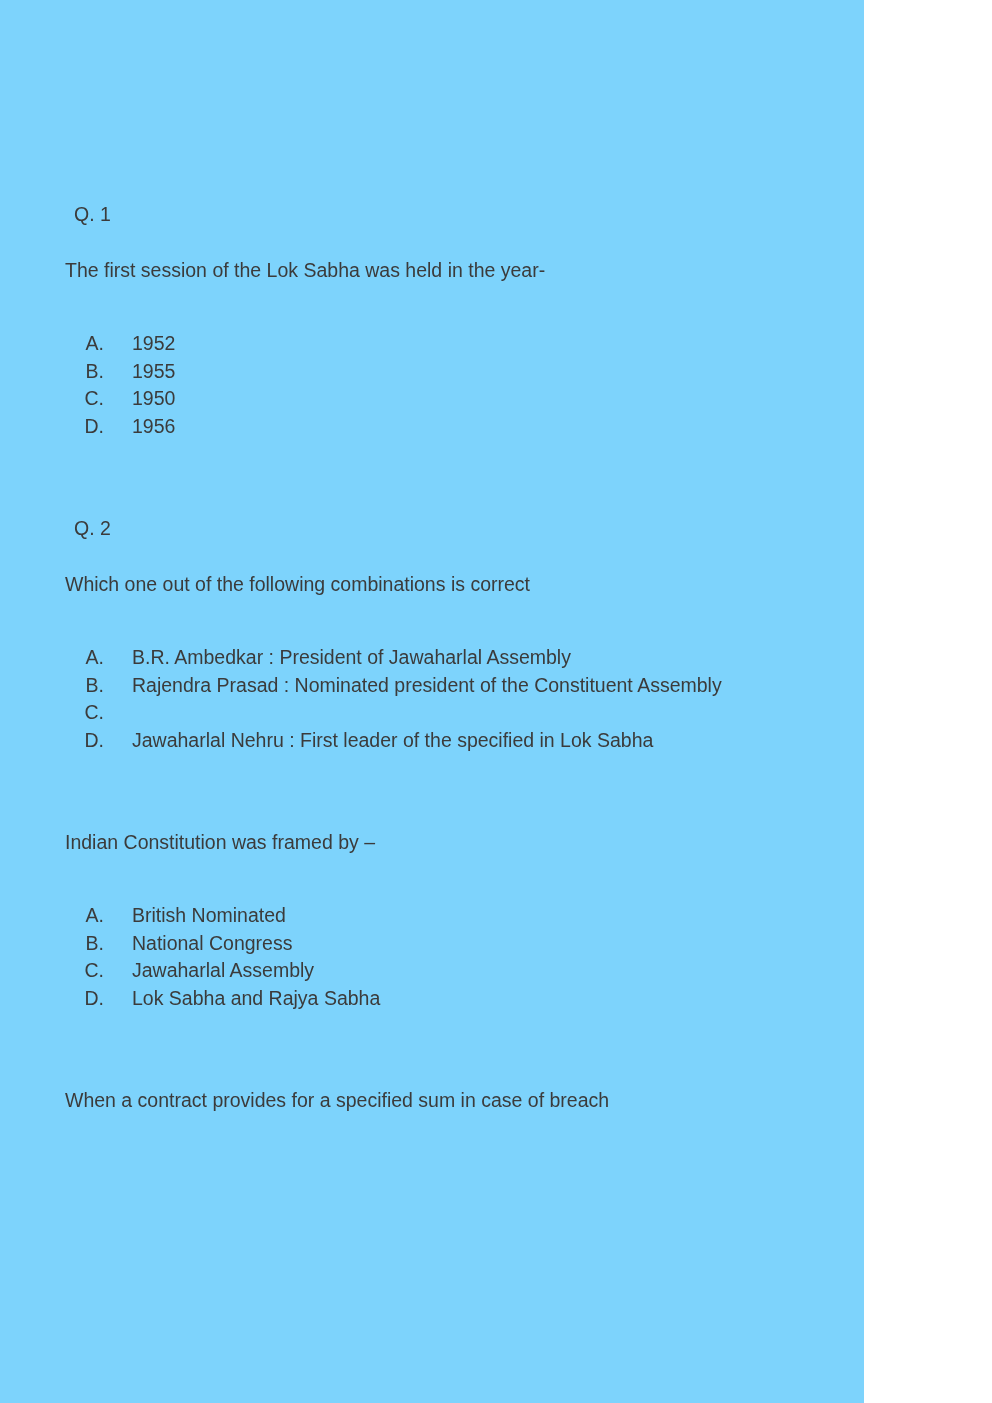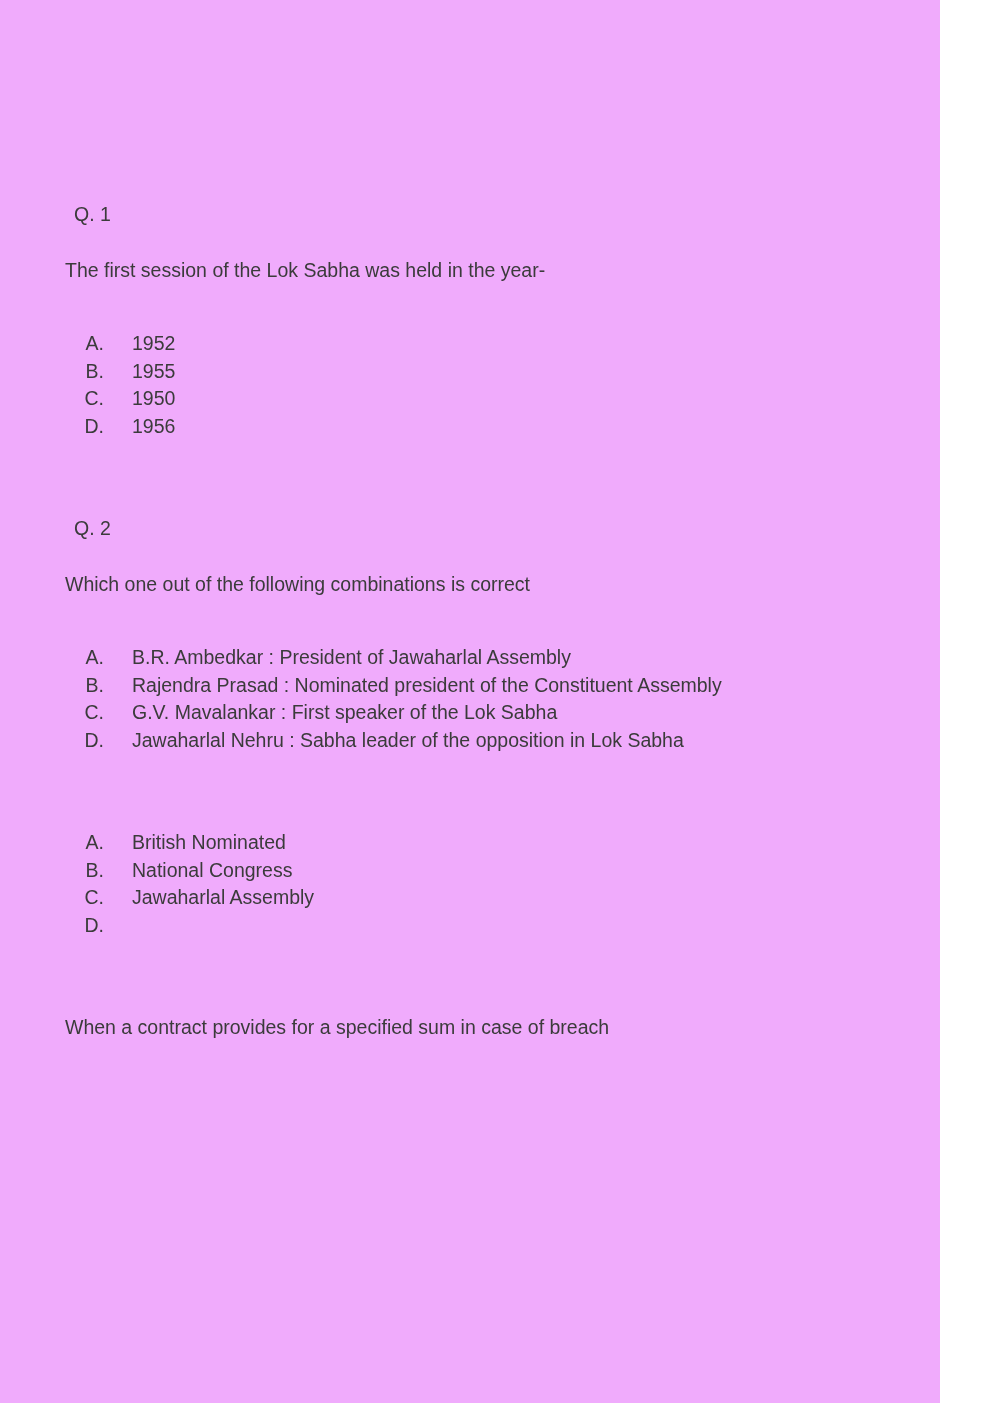--- a/index.html
+++ b/index.html
@@ -16,10 +16,10 @@
   }
   .page {
     box-sizing: border-box;
-    width: 940px;
+    width: 864px;
     height: 1403px;
     padding: 201px 40px 0 65px;
-    background: #f0abfc;
+    background: #7dd3fc;
   }
   .question {
     margin: 0 0 75px 0;

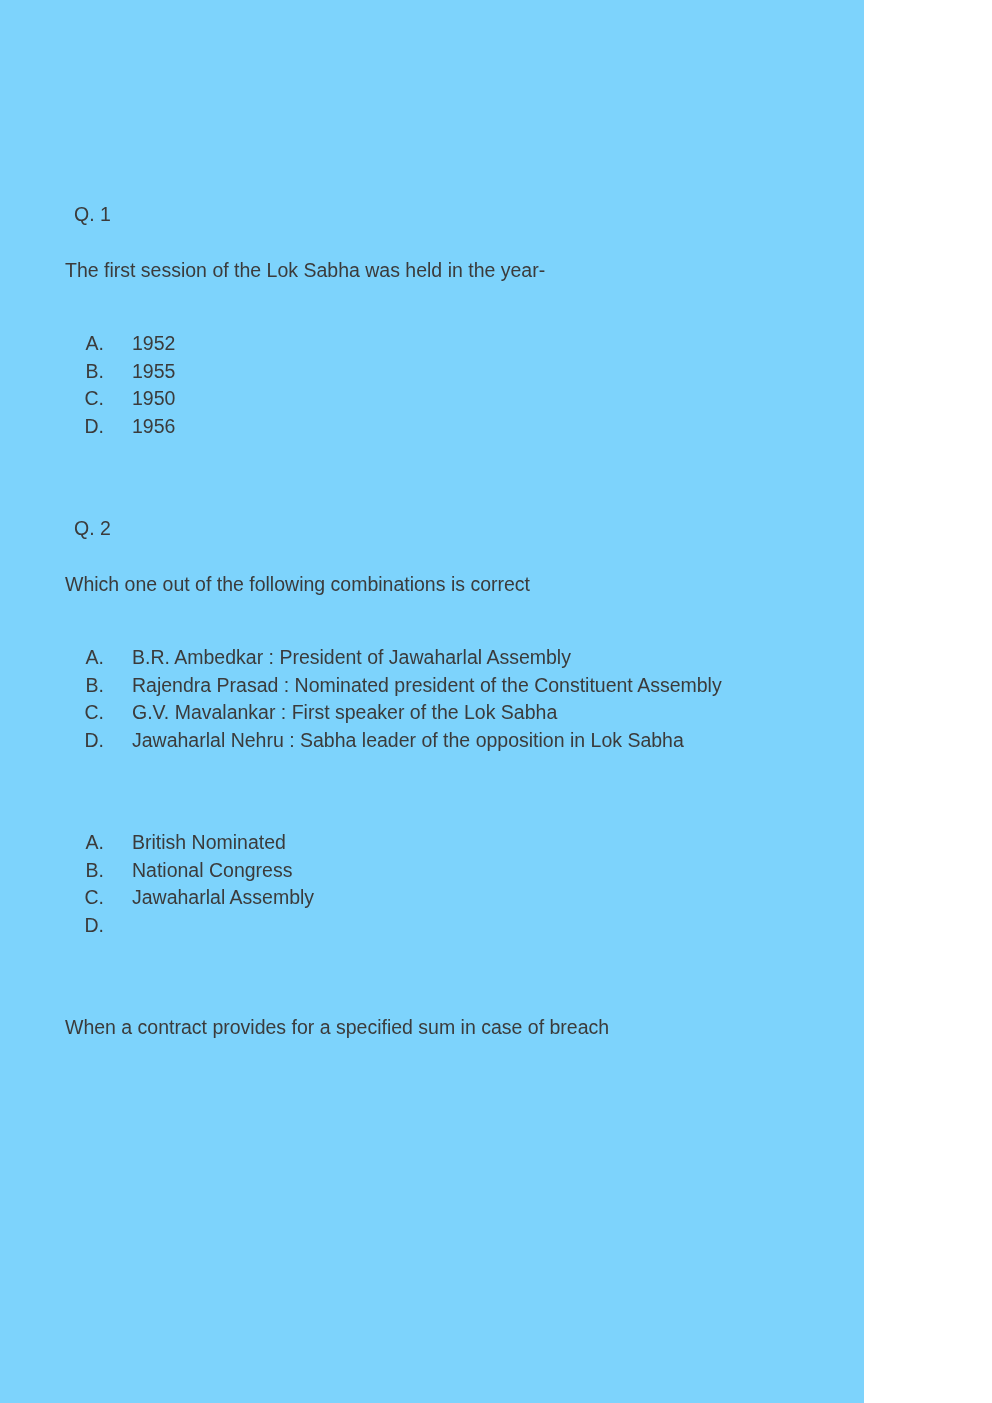--- a/index.html
+++ b/index.html
@@ -106,7 +106,6 @@
 
         <li class="option">
           <span class="opt-letter">C.</span>
-          <span class="opt-text">G.V. Mavalankar : First speaker of the Lok Sabha</span>
         </li>
 
         <li class="option">

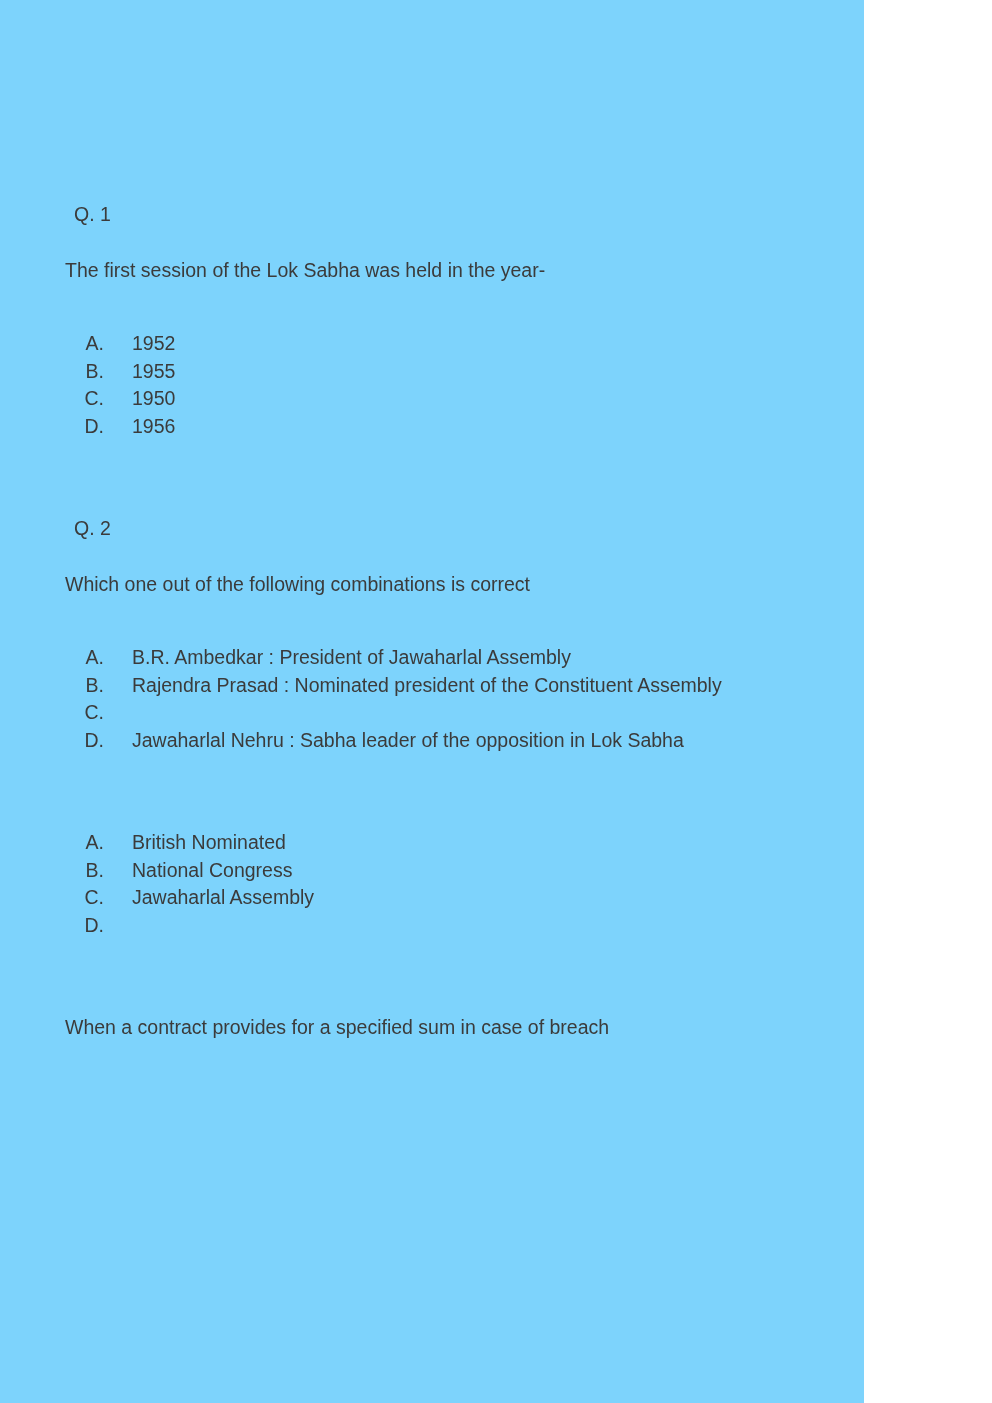--- a/index.html
+++ b/index.html
@@ -110,7 +110,7 @@
 
         <li class="option">
           <span class="opt-letter">D.</span>
-          <span class="opt-text">Jawaharlal Nehru : Sabha leader of the opposition in Lok Sabha</span>
+          <span class="opt-text">Jawaharlal Nehru : First leader of the specified in Lok Sabha</span>
         </li>
       </ol>
   </section>

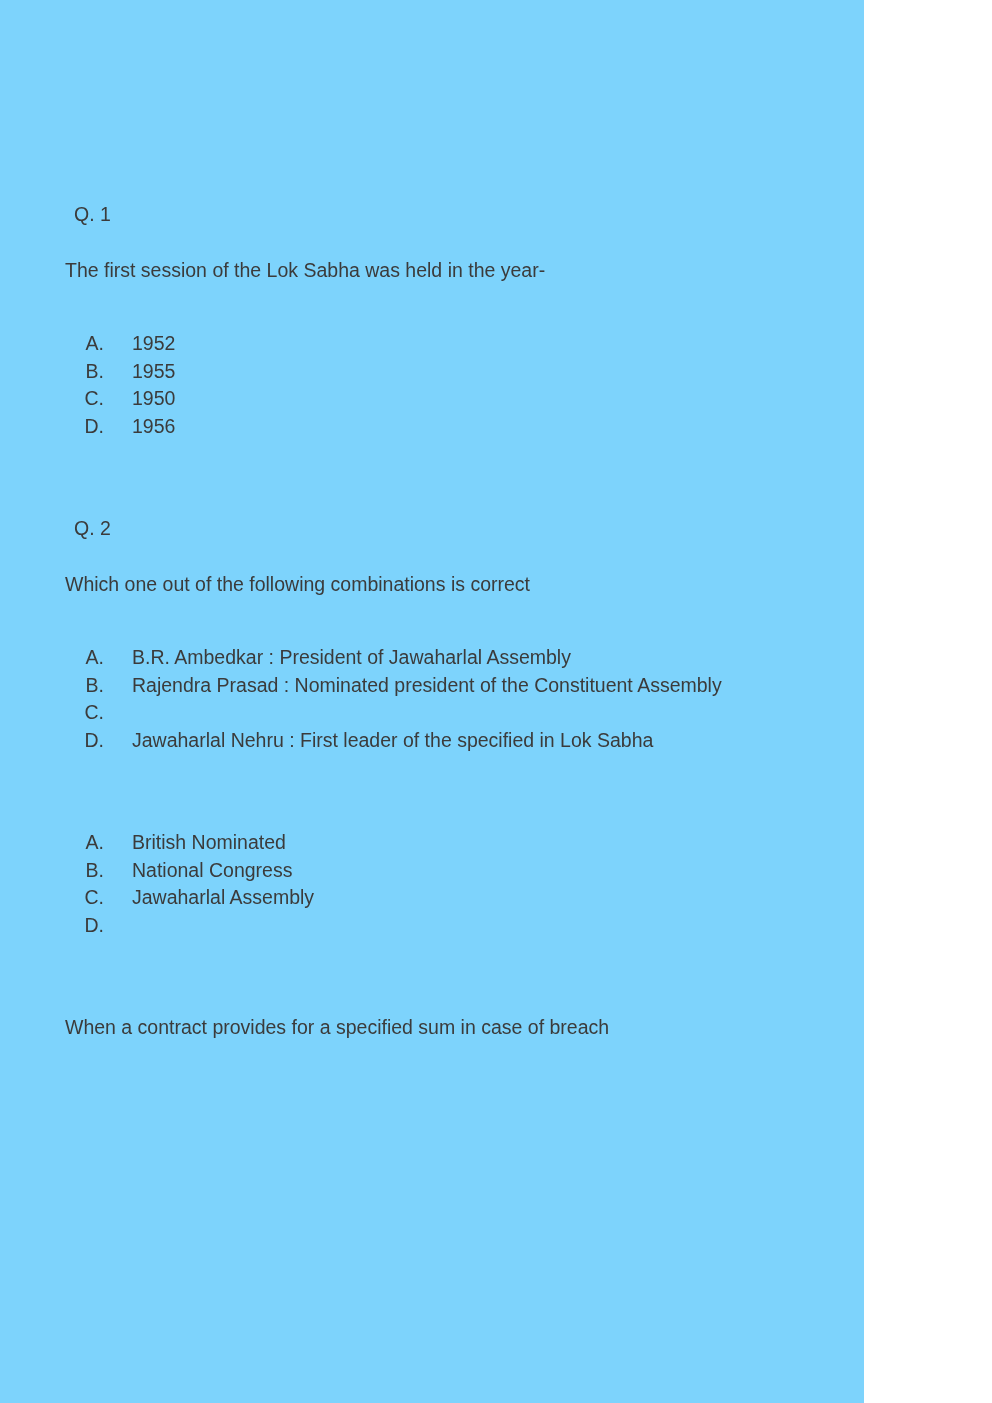--- a/index.html
+++ b/index.html
@@ -116,6 +116,7 @@
   </section>
 
   <section class="question">
+    <p class="qtext">Indian Constitution was framed by –</p>
     <ol class="options">
 
         <li class="option">

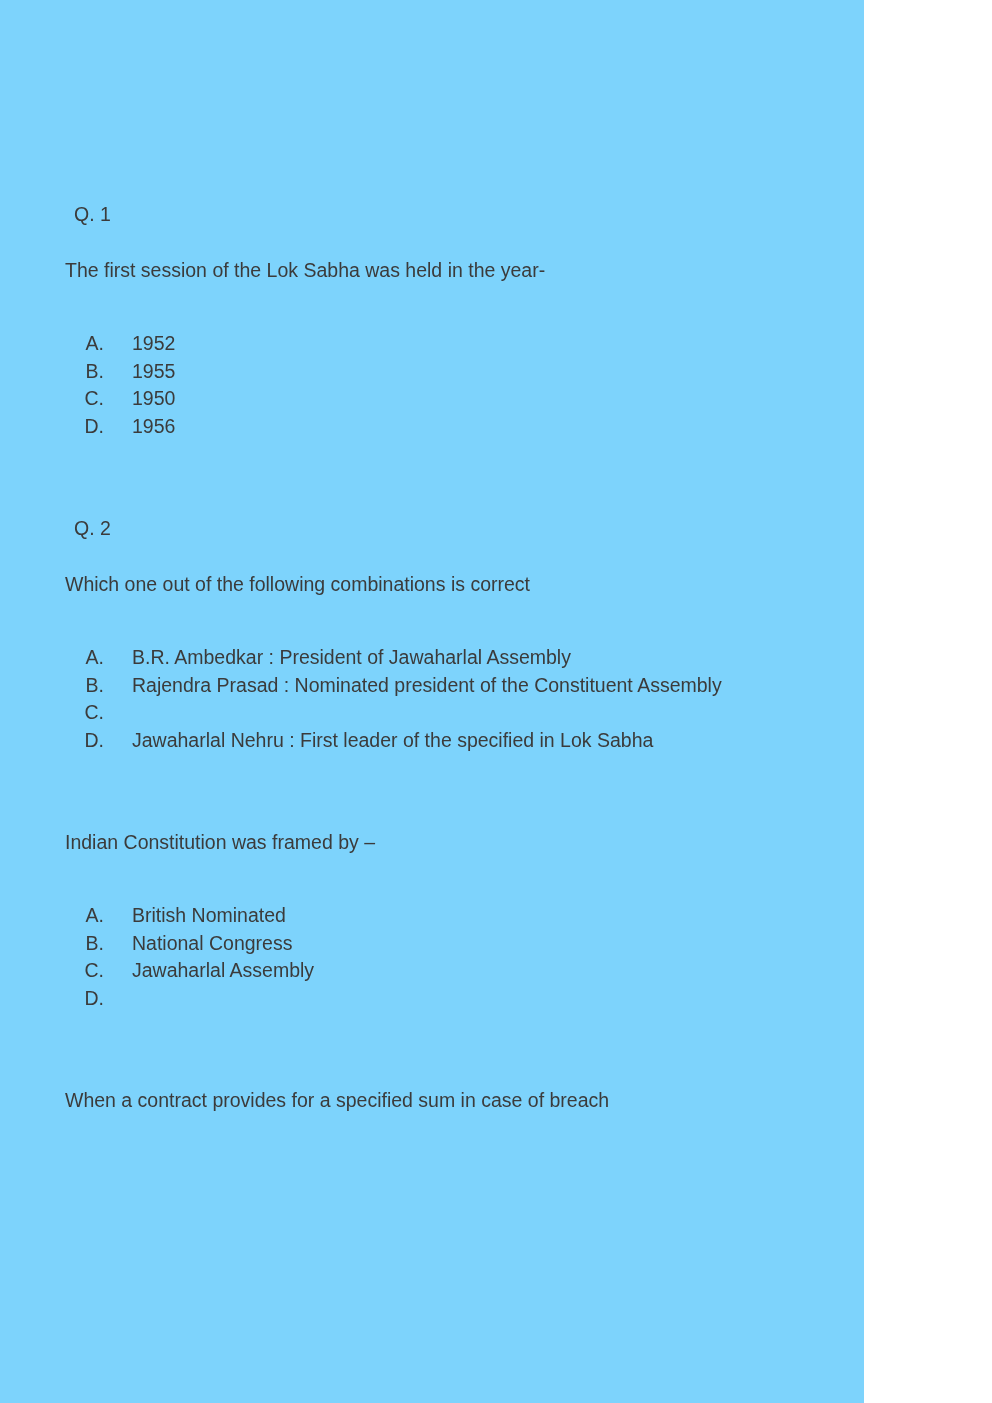--- a/index.html
+++ b/index.html
@@ -136,6 +136,7 @@
 
         <li class="option">
           <span class="opt-letter">D.</span>
+          <span class="opt-text">Lok Sabha and Rajya Sabha</span>
         </li>
       </ol>
   </section>

